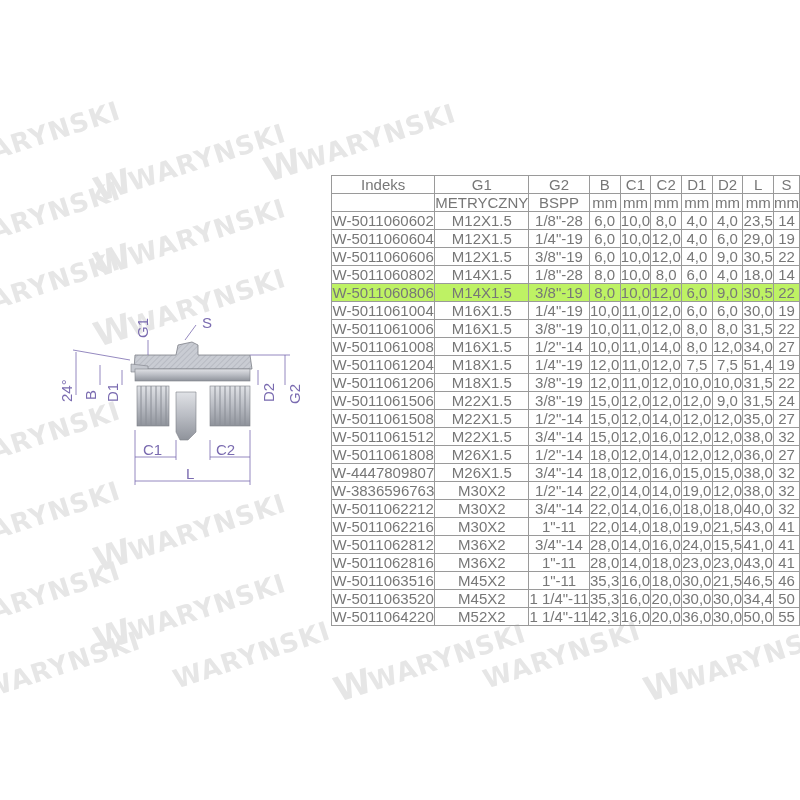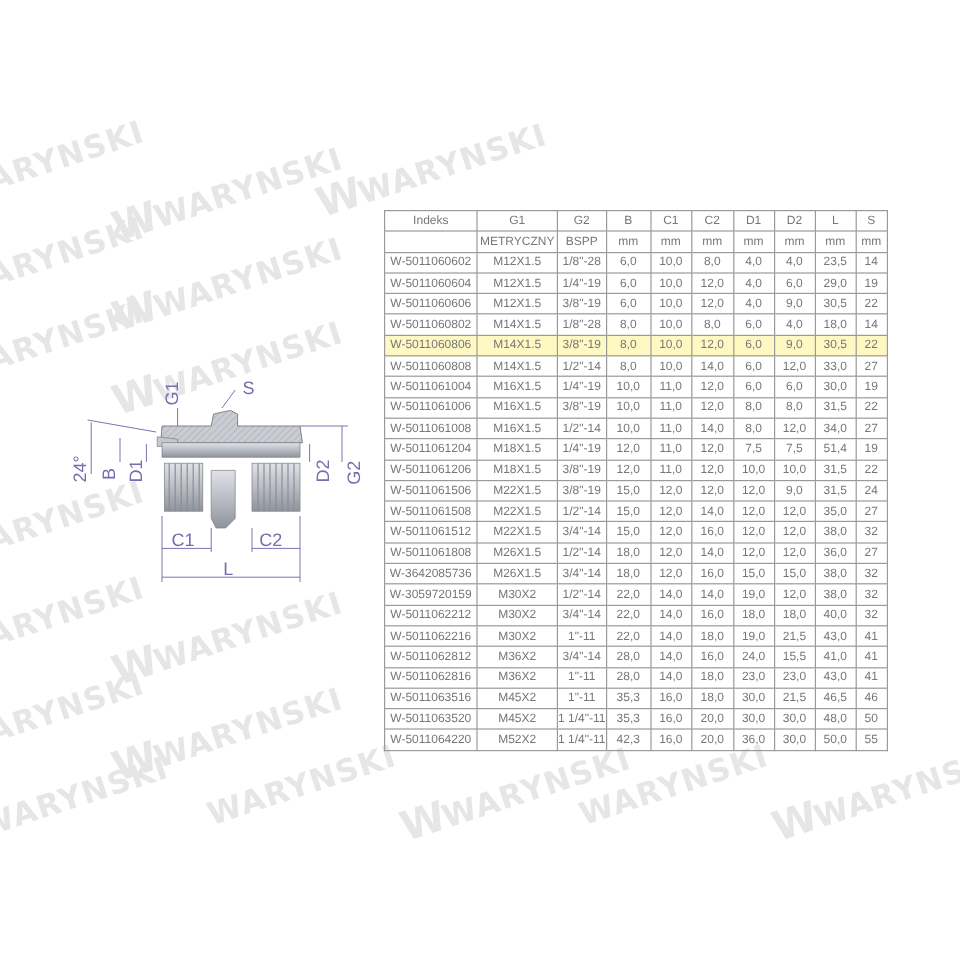--- a/index.html
+++ b/index.html
@@ -7,7 +7,7 @@
     .wm { position:absolute; color:#e6e6e6; font-weight:bold; font-size:26px; transform:rotate(-18deg); white-space:nowrap; letter-spacing:1px; z-index:0; font-family:"DejaVu Sans", sans-serif; }
     .wm .w { font-size:34px; margin-right:6px; letter-spacing:-8px; }
     .diagram { position:absolute; left:40px; top:300px; width:280px; height:200px; z-index:1; }
-    table.spec { position:absolute; left:320px; top:175px; border-collapse:collapse; z-index:1; font-size:10px; color:#777; }
+    table.spec { position:absolute; left:331px; top:175px; border-collapse:collapse; z-index:1; font-size:15px; color:#777; }
     table.spec td { border:1px solid #9a9a9a; height:16.3px; padding:0; text-align:center; white-space:nowrap; }
     table.spec tr.hl td { background:#fef9c3; }
     .c0{width:76px}.c1{width:66px}.c2{width:39px}.c3{width:36px}.c4{width:33px}.c5{width:34px}.c6{width:33px}.c7{width:33px}.c8{width:33px}.c9{width:25px}

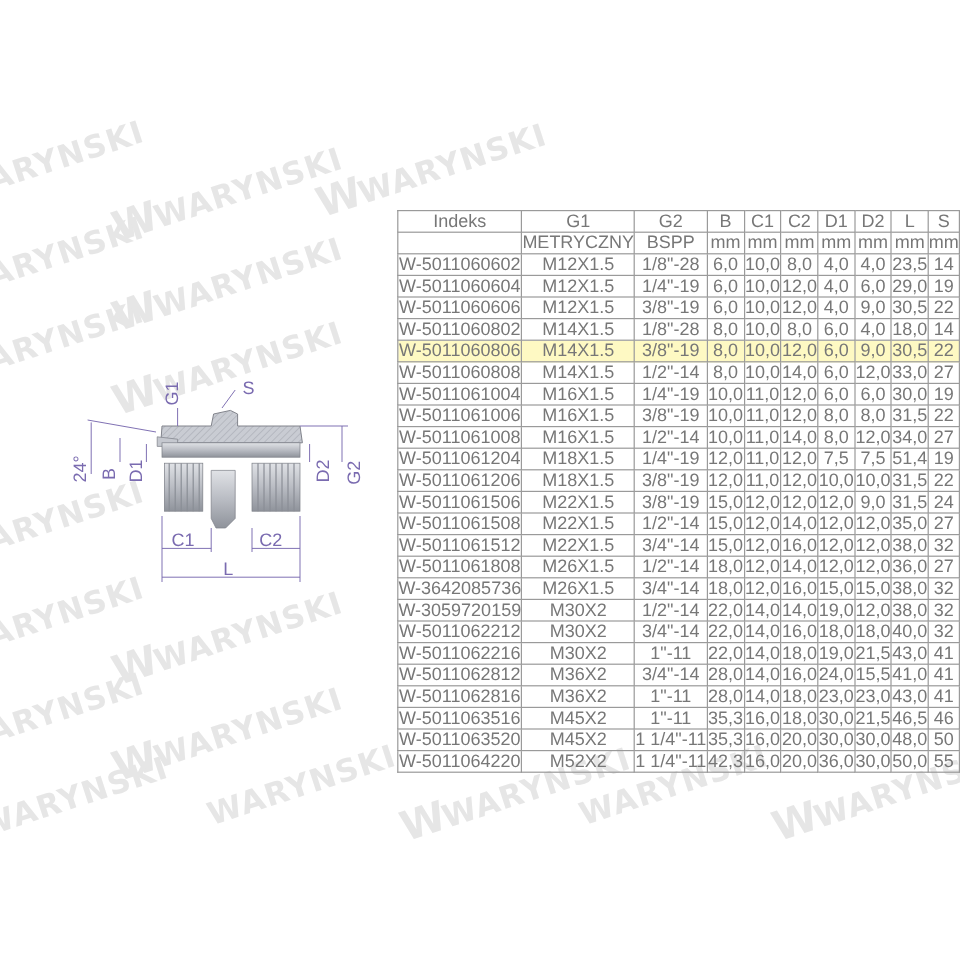--- a/index.html
+++ b/index.html
@@ -9,7 +9,7 @@
     .diagram { position:absolute; left:40px; top:300px; width:280px; height:200px; z-index:1; }
     table.spec { position:absolute; left:331px; top:175px; border-collapse:collapse; z-index:1; font-size:15px; color:#777; }
     table.spec td { border:1px solid #9a9a9a; height:16.3px; padding:0; text-align:center; white-space:nowrap; }
-    table.spec tr.hl td { background:#fef9c3; }
+    table.spec tr.hl td { background:#bef264; }
     .c0{width:76px}.c1{width:66px}.c2{width:39px}.c3{width:36px}.c4{width:33px}.c5{width:34px}.c6{width:33px}.c7{width:33px}.c8{width:33px}.c9{width:25px}
     .dimtxt { font-family:"Liberation Sans", sans-serif; fill:#7a6bb0; font-size:15px; }
   </style>

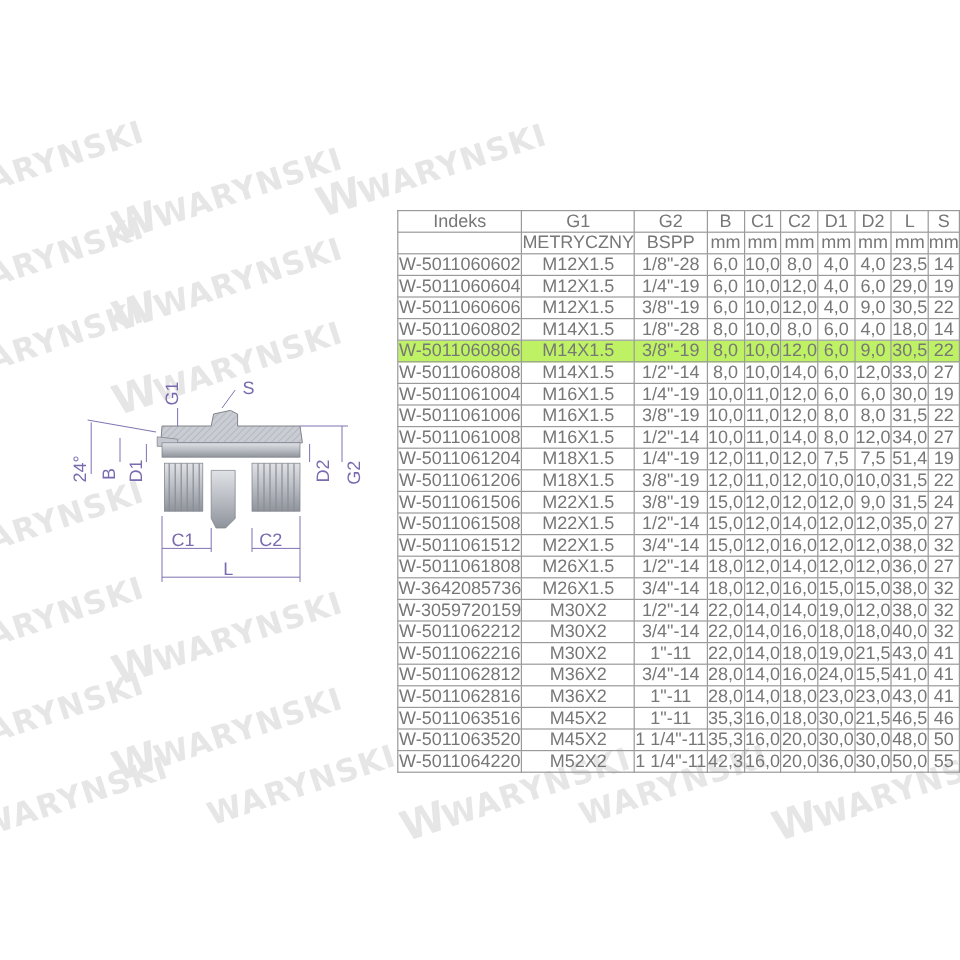--- a/index.html
+++ b/index.html
@@ -192,18 +192,6 @@
         <td>22</td>
       </tr>
       <tr>
-        <td>W-5011060808</td>
-        <td>M14X1.5</td>
-        <td>1/2"-14</td>
-        <td>8,0</td>
-        <td>10,0</td>
-        <td>14,0</td>
-        <td>6,0</td>
-        <td>12,0</td>
-        <td>33,0</td>
-        <td>27</td>
-      </tr>
-      <tr>
         <td>W-5011061004</td>
         <td>M16X1.5</td>
         <td>1/4"-19</td>

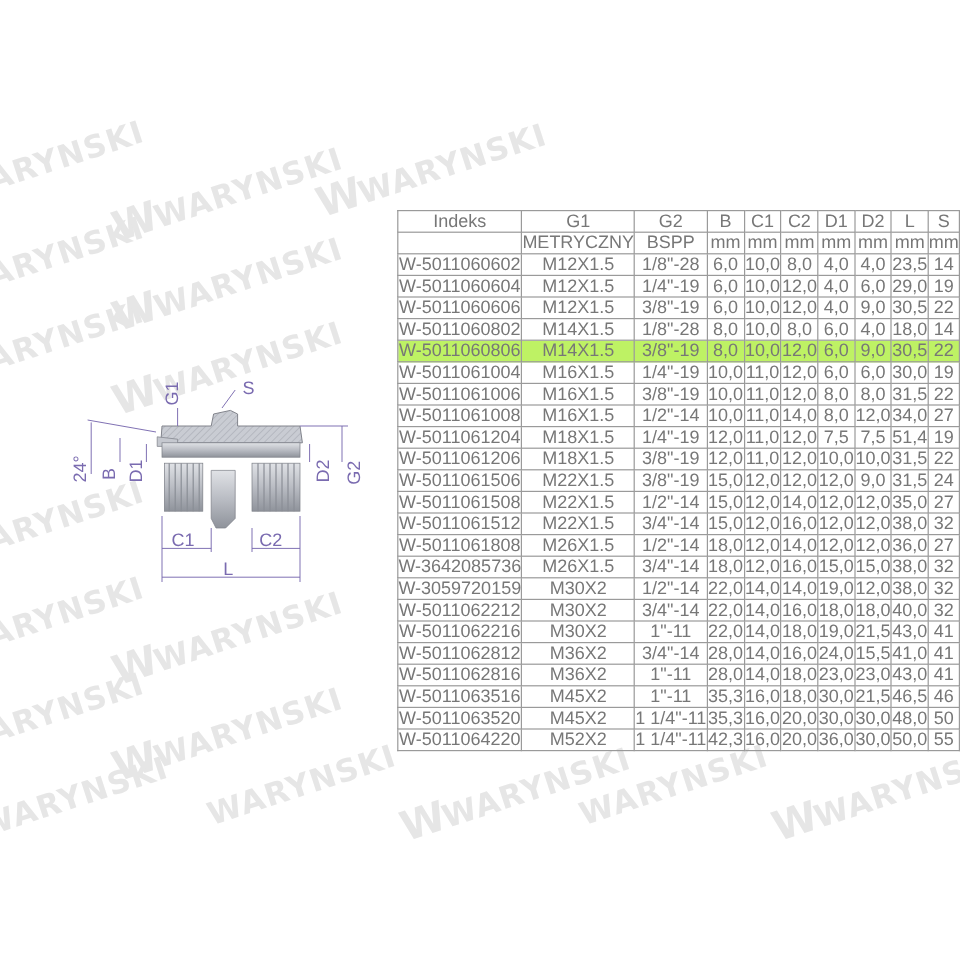--- a/index.html
+++ b/index.html
@@ -300,7 +300,7 @@
         <td>27</td>
       </tr>
       <tr>
-        <td>W-3642085736</td>
+        <td>W-4447809807</td>
         <td>M26X1.5</td>
         <td>3/4"-14</td>
         <td>18,0</td>

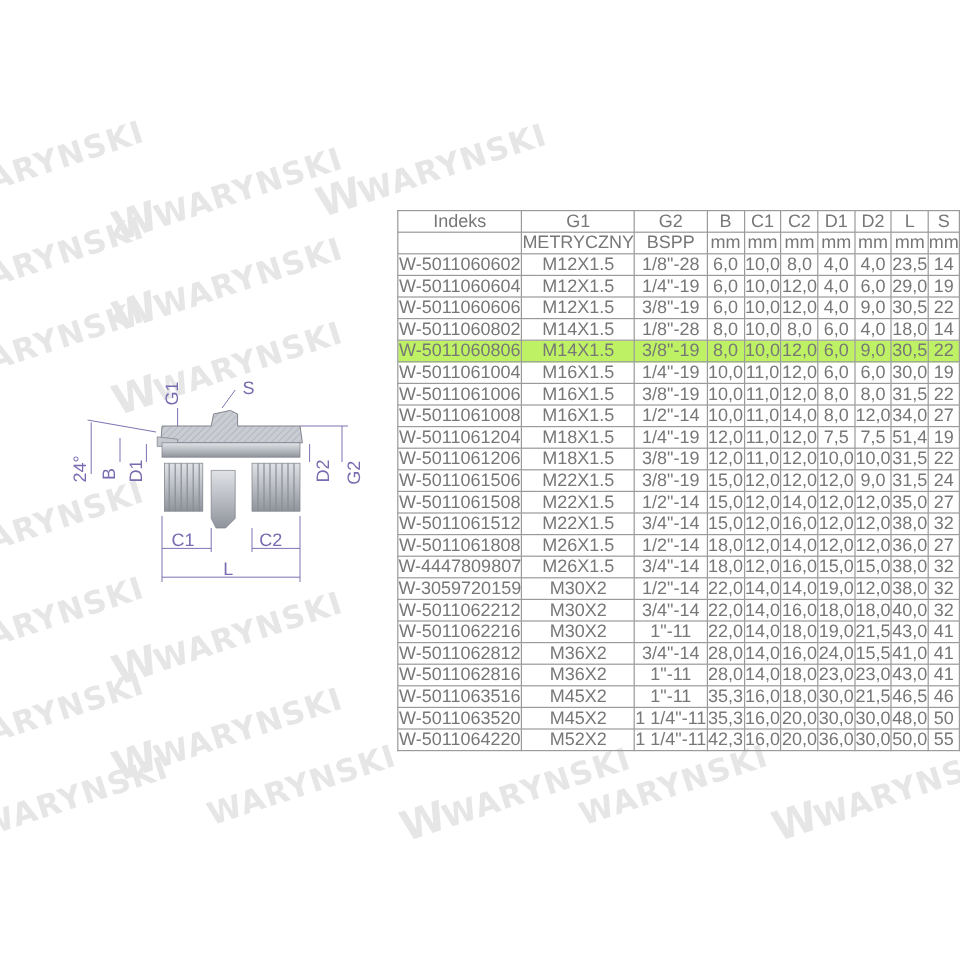--- a/index.html
+++ b/index.html
@@ -312,7 +312,7 @@
         <td>32</td>
       </tr>
       <tr>
-        <td>W-3059720159</td>
+        <td>W-3836596763</td>
         <td>M30X2</td>
         <td>1/2"-14</td>
         <td>22,0</td>

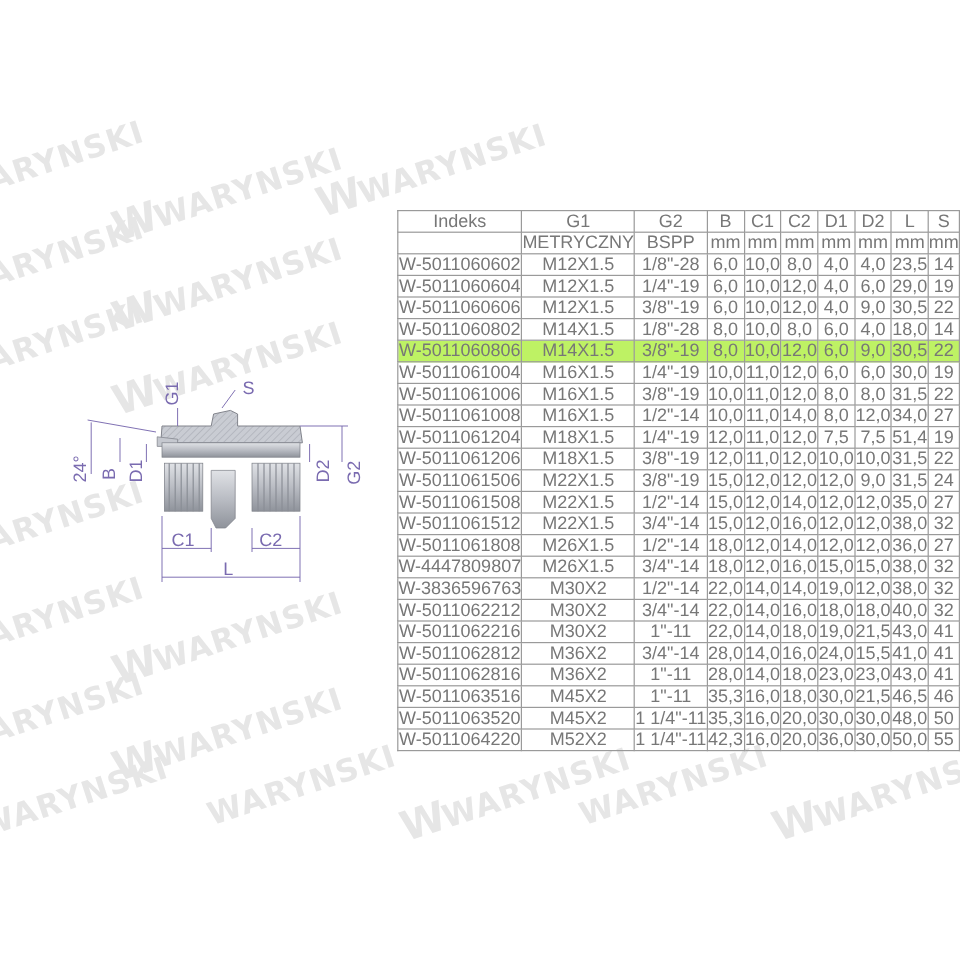--- a/index.html
+++ b/index.html
@@ -392,7 +392,7 @@
         <td>20,0</td>
         <td>30,0</td>
         <td>30,0</td>
-        <td>48,0</td>
+        <td>34,4</td>
         <td>50</td>
       </tr>
       <tr>

